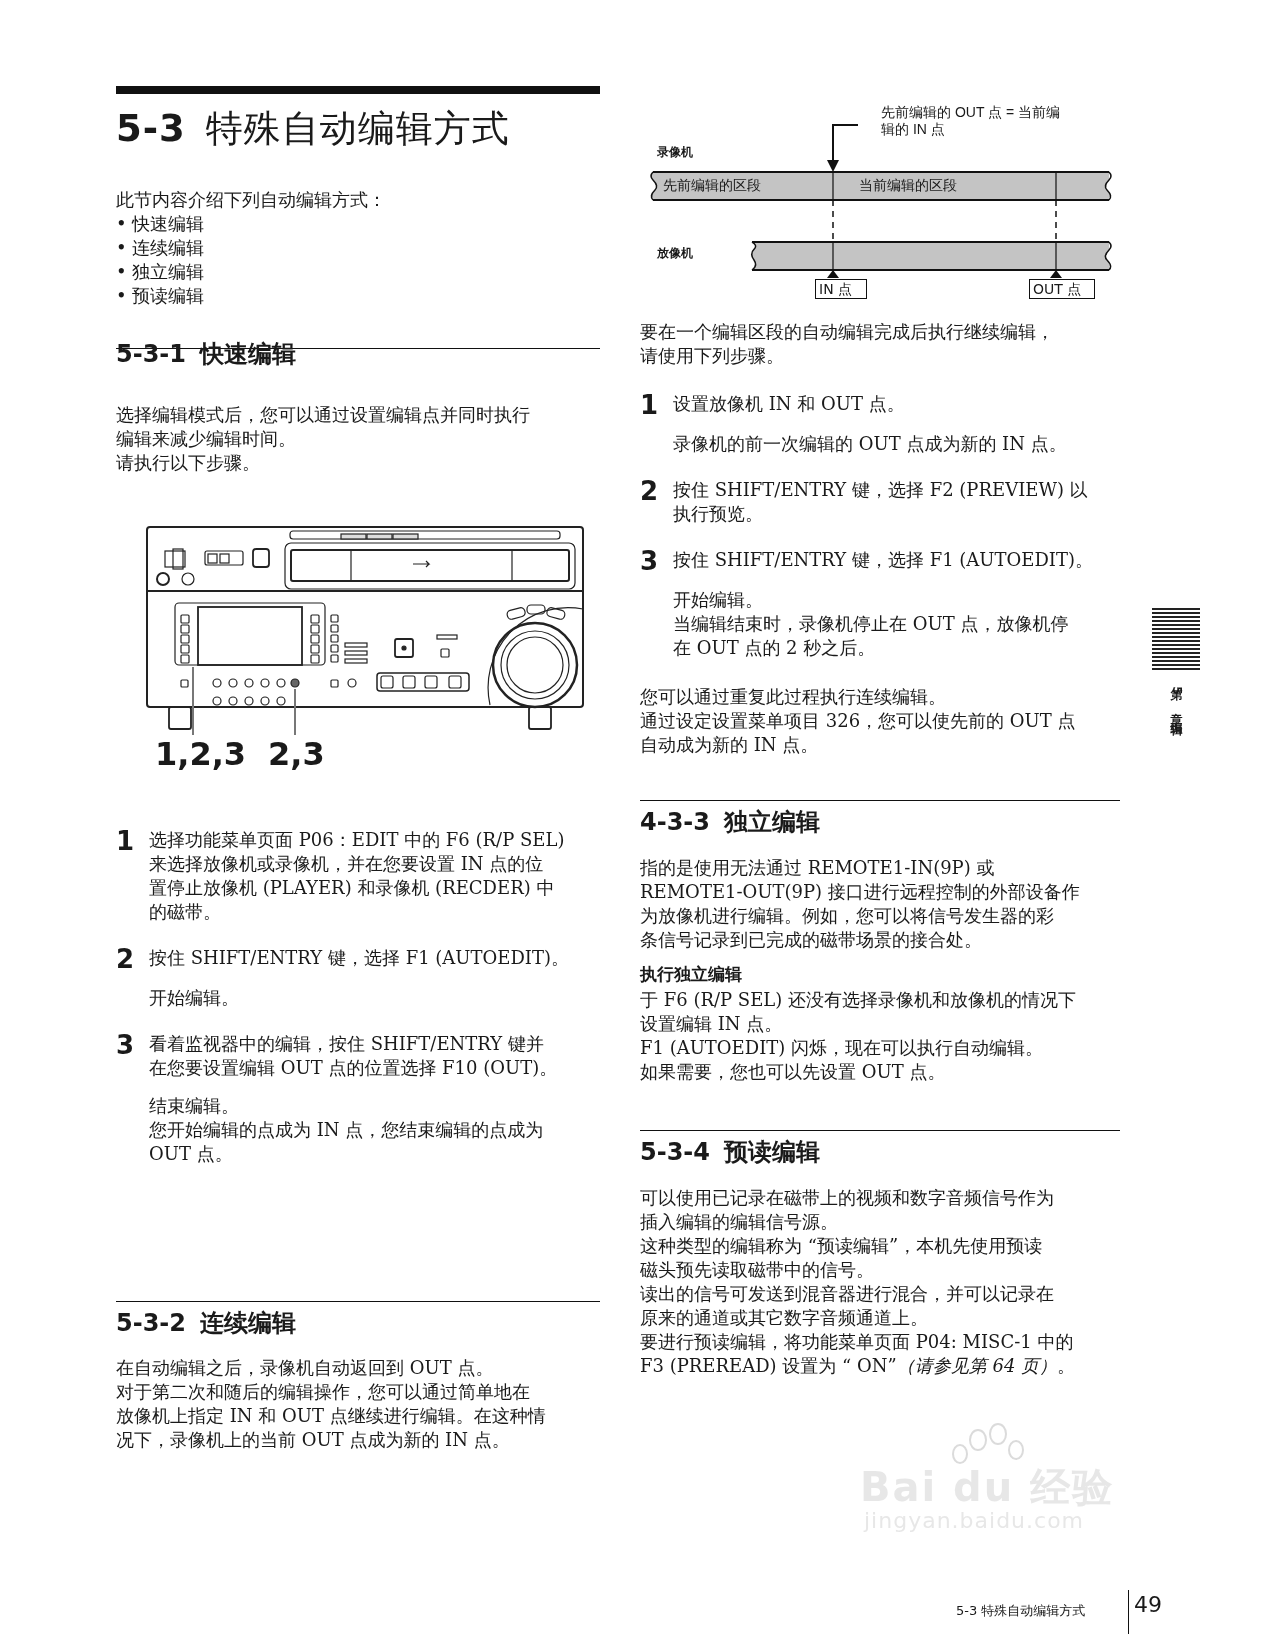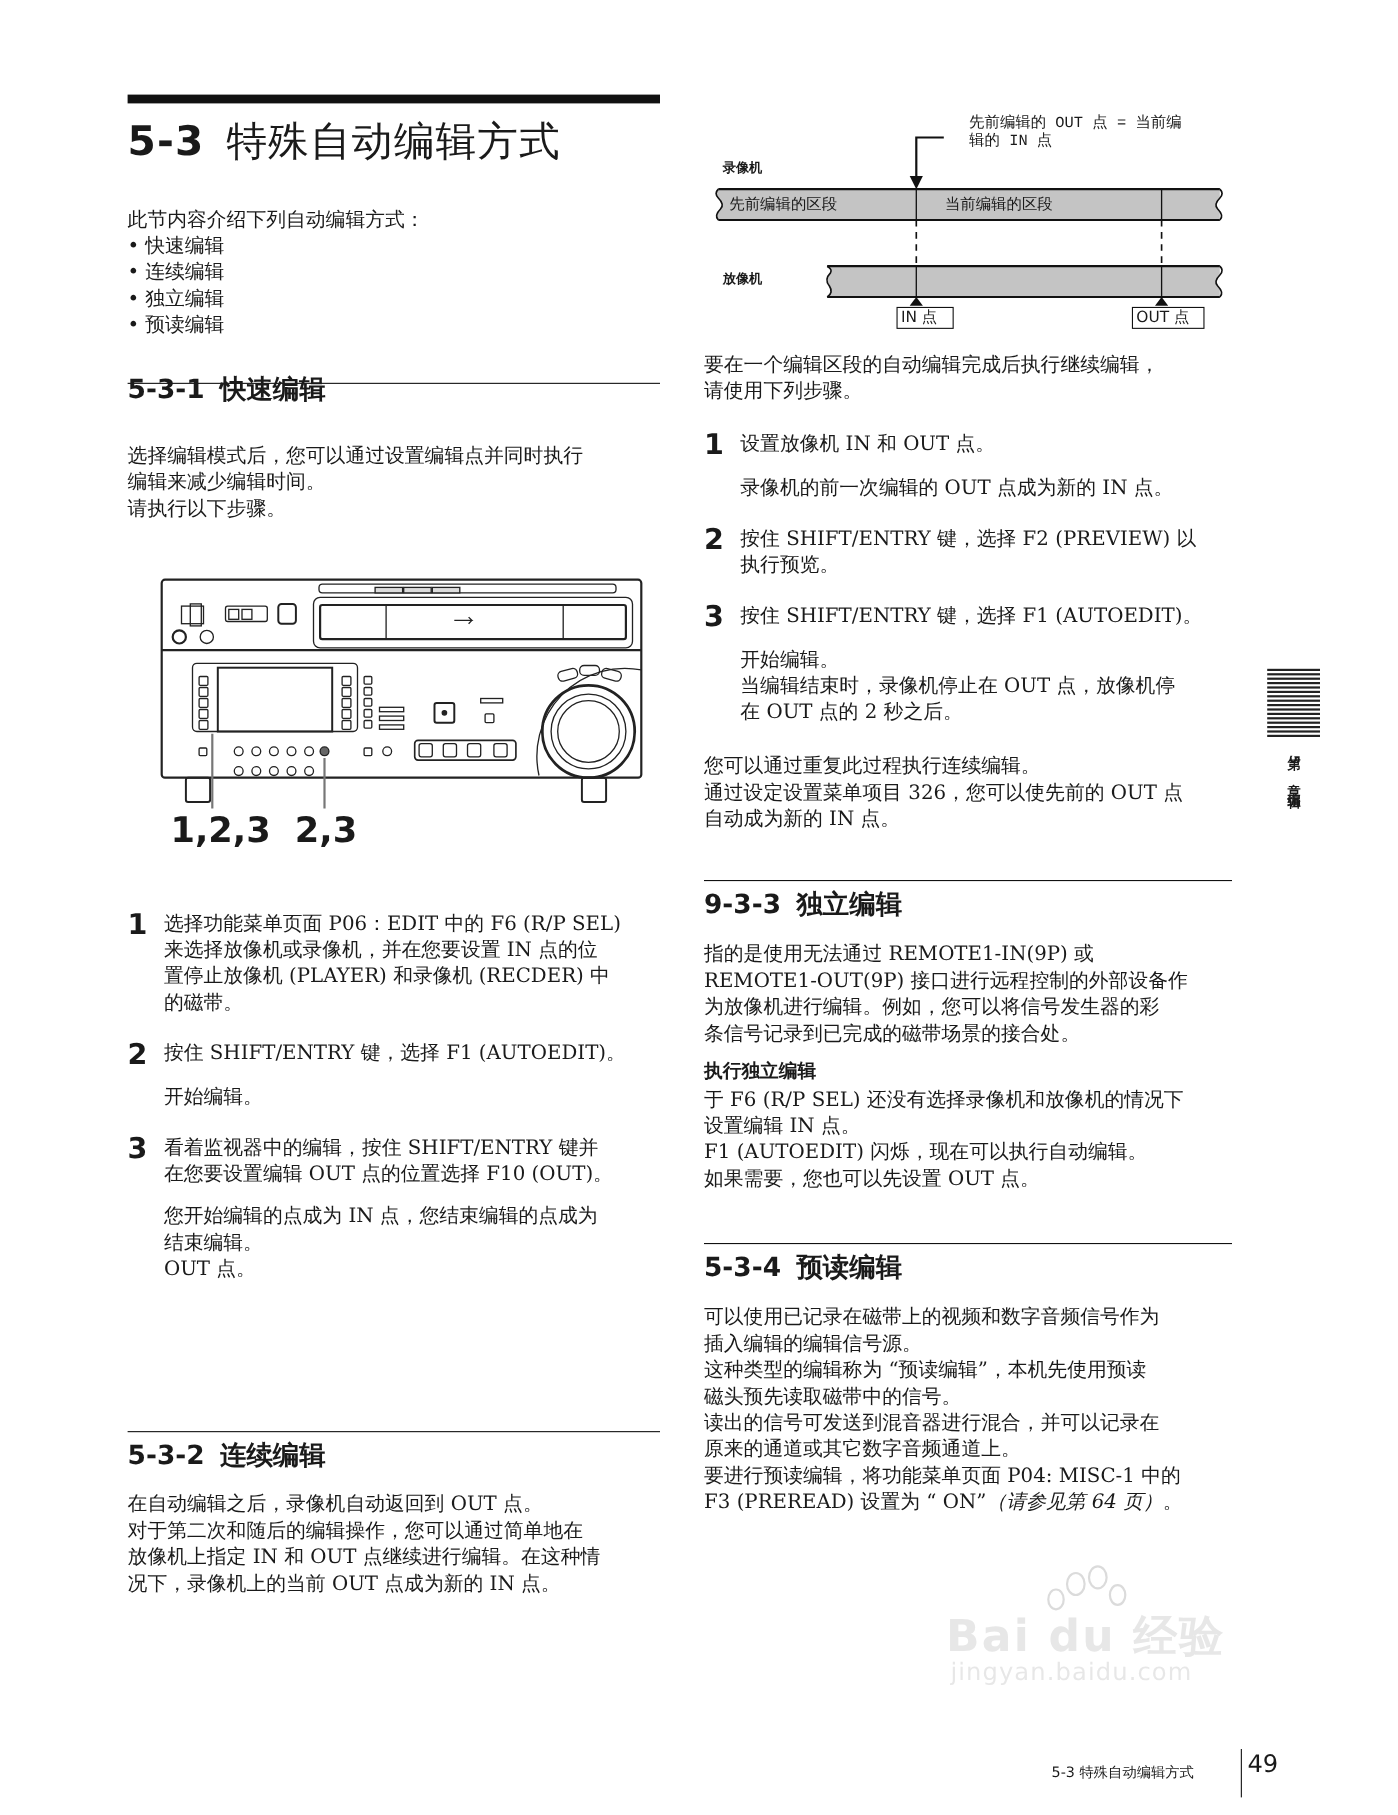--- a/index.html
+++ b/index.html
@@ -35,7 +35,7 @@
   
   .diagram { left: 645px; top: 100px; width: 480px; height: 210px; }
   .dlabel { font-family: Liberation Serif, serif; font-size: 12px; font-weight: bold; }
-  .dtext { font-family: Liberation Mono, monospace; font-size: 14px; }
+  .dtext { font-family: Liberation Sans, sans-serif; font-size: 14px; }
   .pt-box { border: 1px solid #111; font-family: "DejaVu Sans", "Liberation Sans", sans-serif; font-size: 14px; padding: 0 3px; height: 20px; line-height: 19px; background: #fff; }
 
   

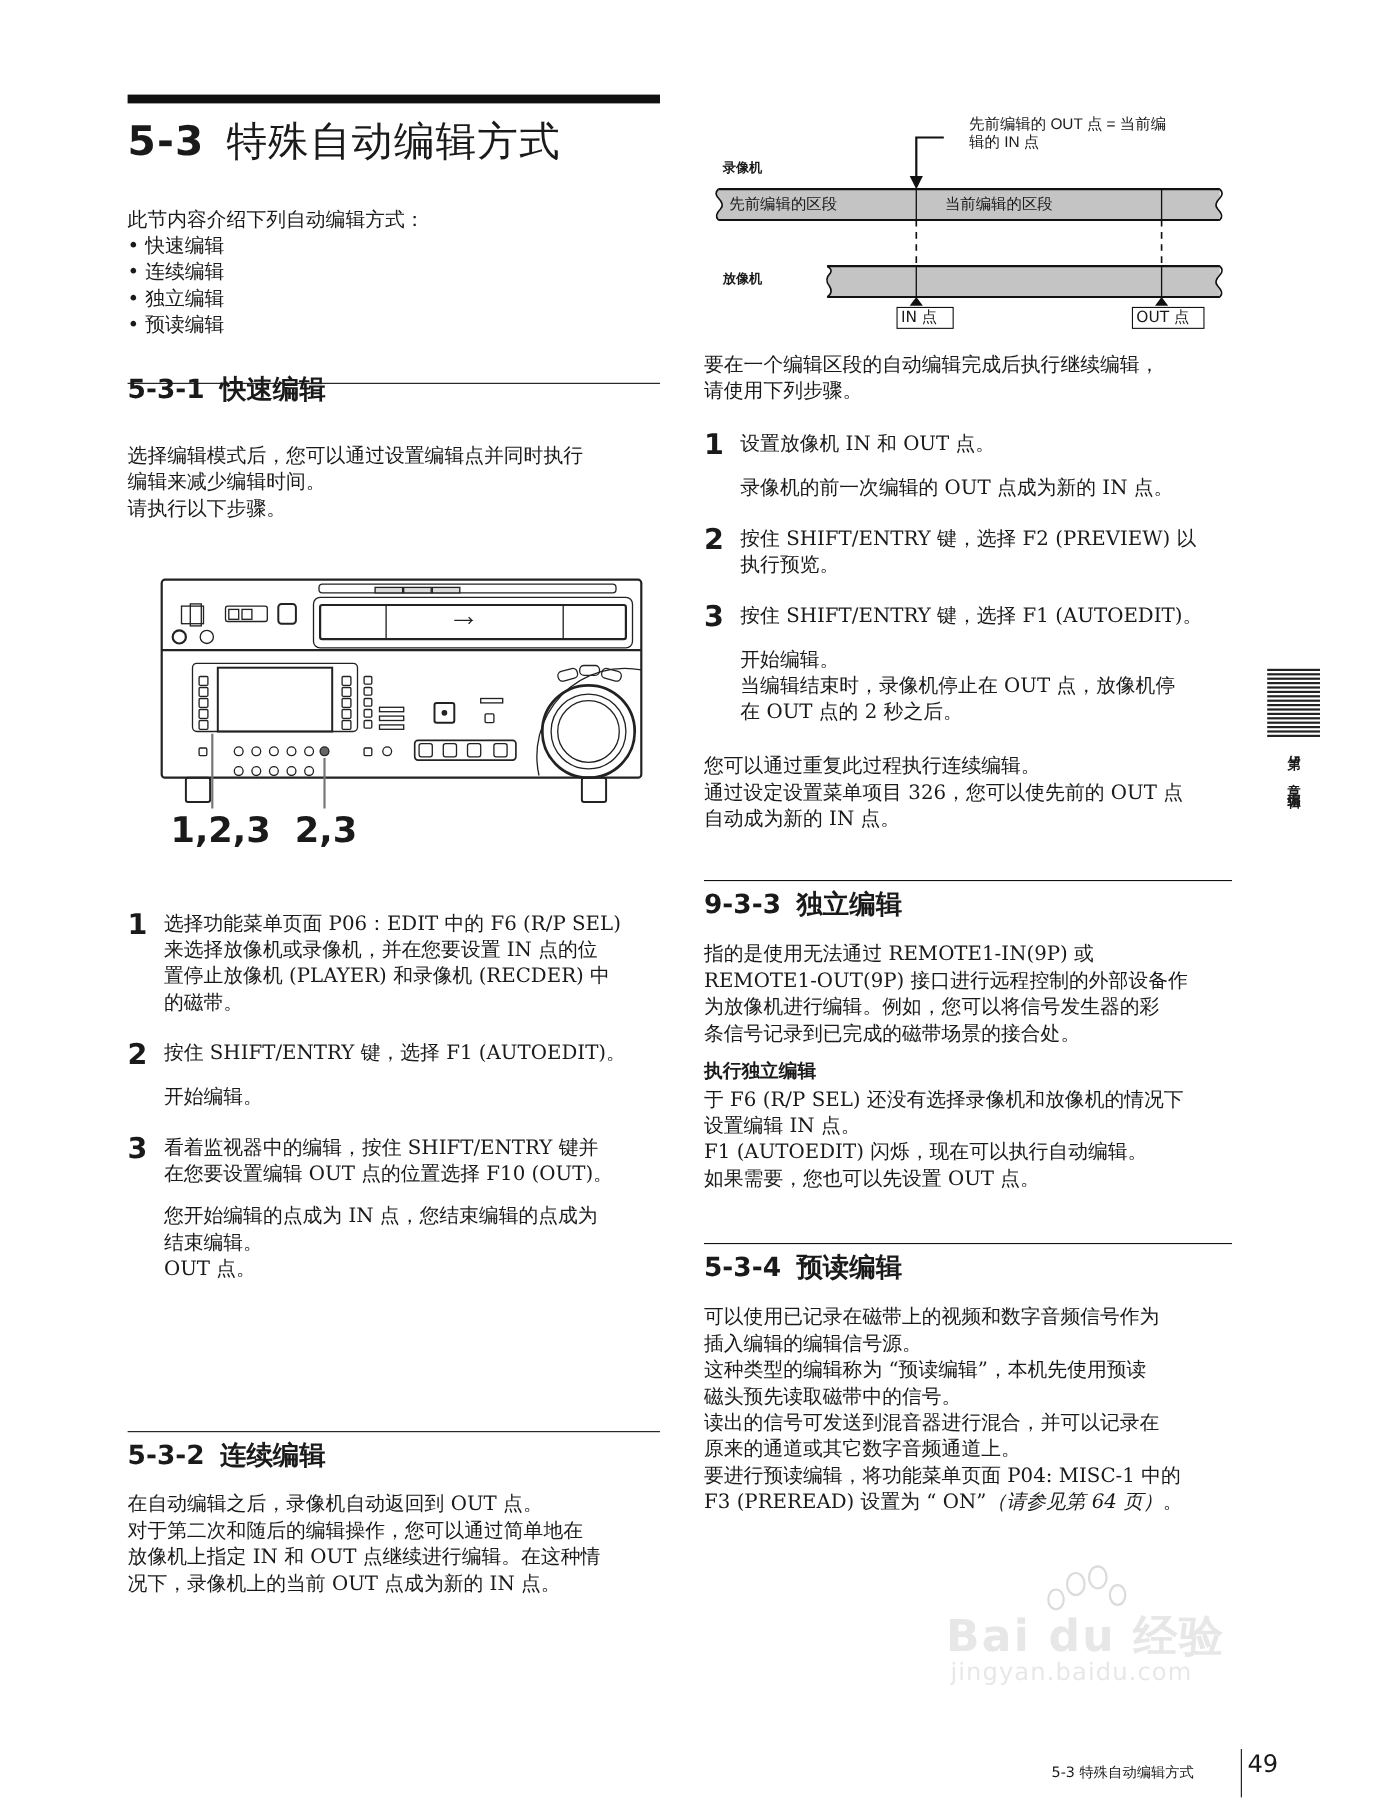--- a/index.html
+++ b/index.html
@@ -295,7 +295,7 @@
 
 <div class="abs rule" style="left:640px; top:800px; width:480px;"></div>
 <div class="abs h2" style="left:640px; top:806px;">
-  <span class="num">9-3-3</span><span>独立编辑</span>
+  <span class="num">4-3-3</span><span>独立编辑</span>
 </div>
 <div class="abs body" style="left:640px; top:856px; width:485px;">
   <div>指的是使用无法通过 REMOTE1-IN(9P) 或</div>

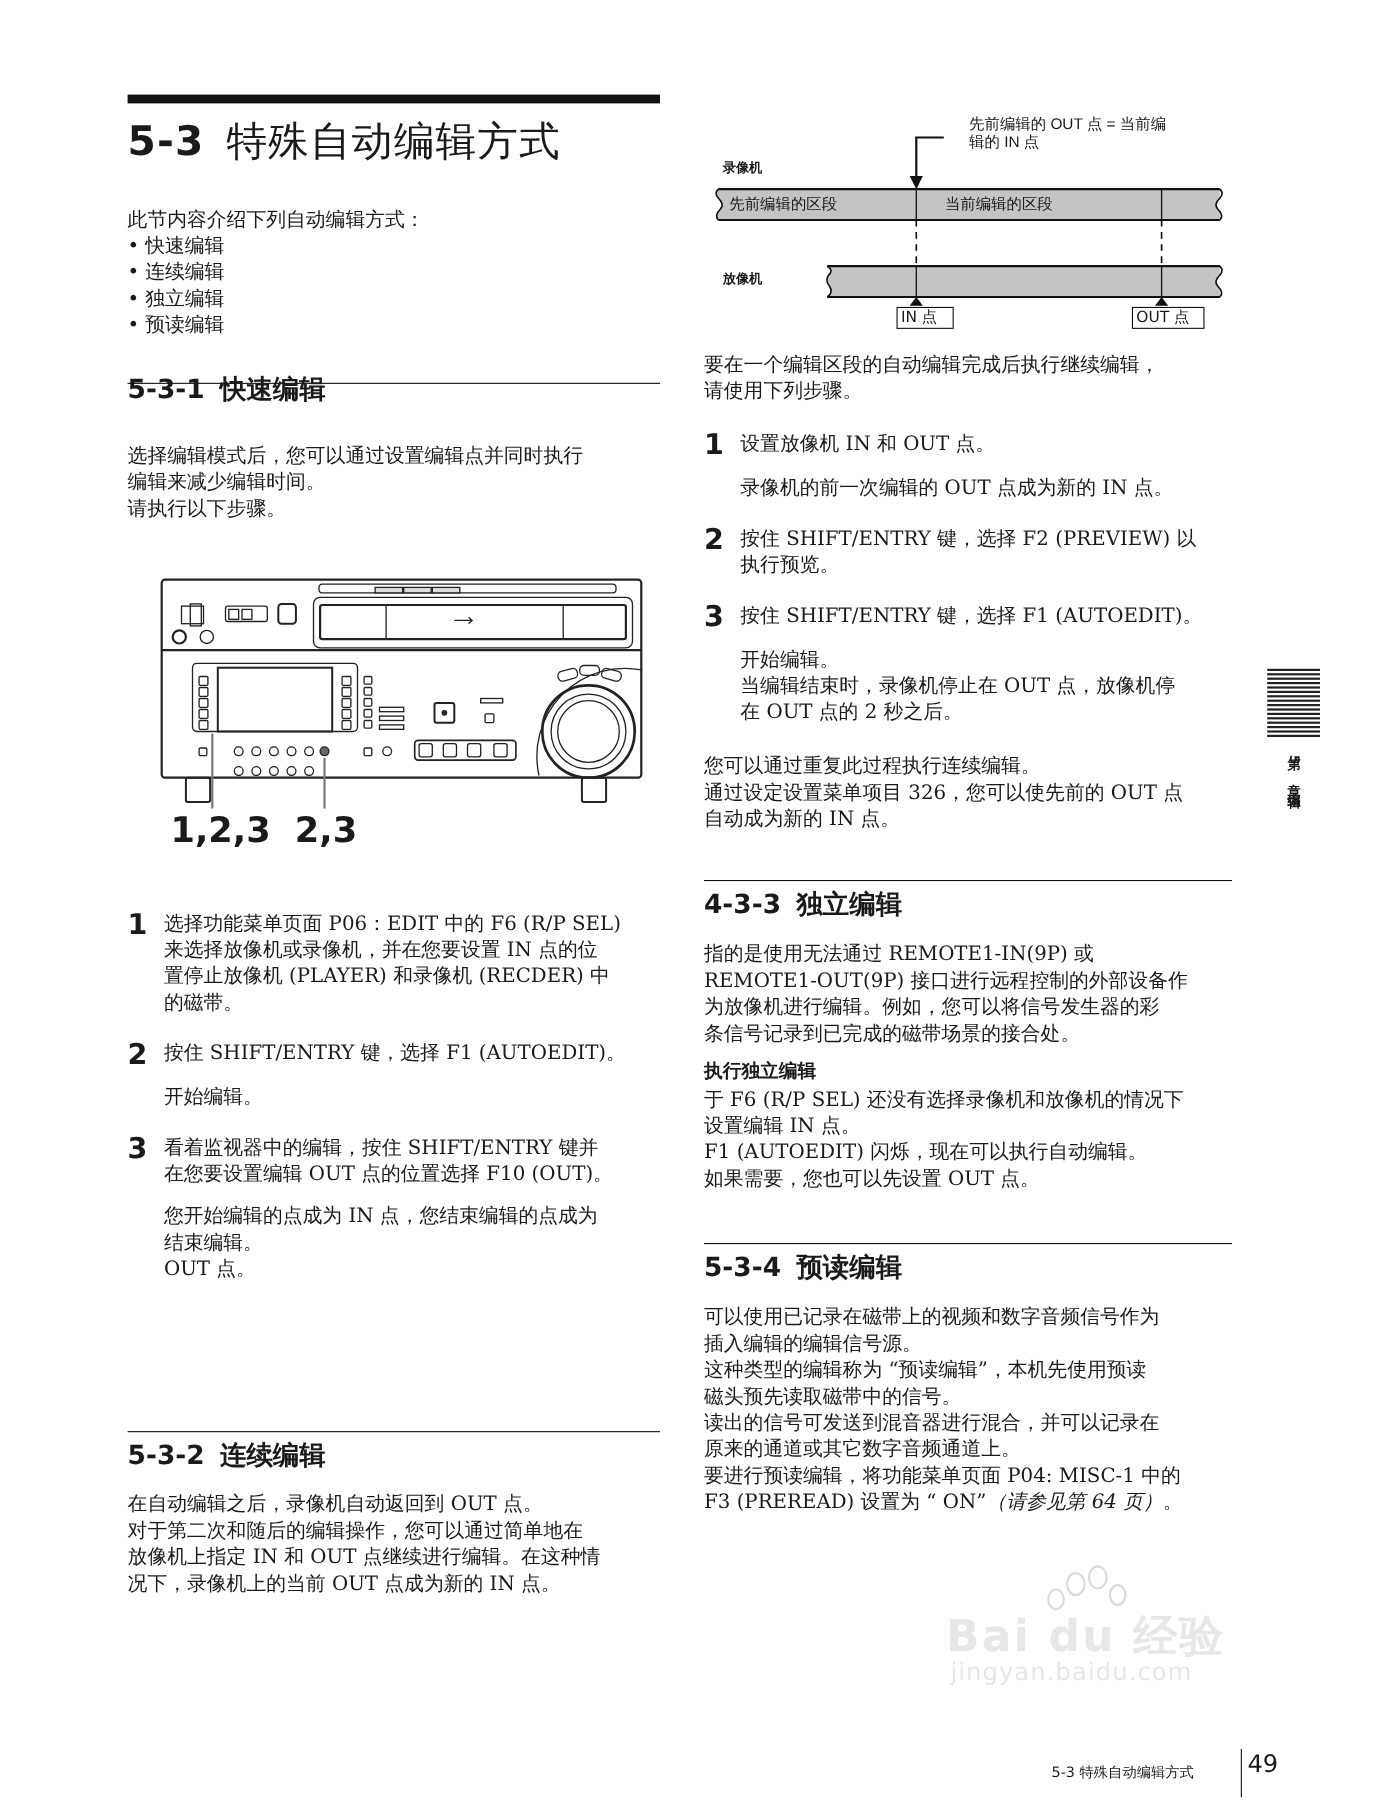--- a/index.html
+++ b/index.html
@@ -197,8 +197,8 @@
     </div>
   </div>
   <div class="sub" style="margin-top:14px;">
+    <div>结束编辑。</div>
     <div>您开始编辑的点成为 IN 点，您结束编辑的点成为</div>
-    <div>结束编辑。</div>
     <div>OUT 点。</div>
   </div>
 </div>

